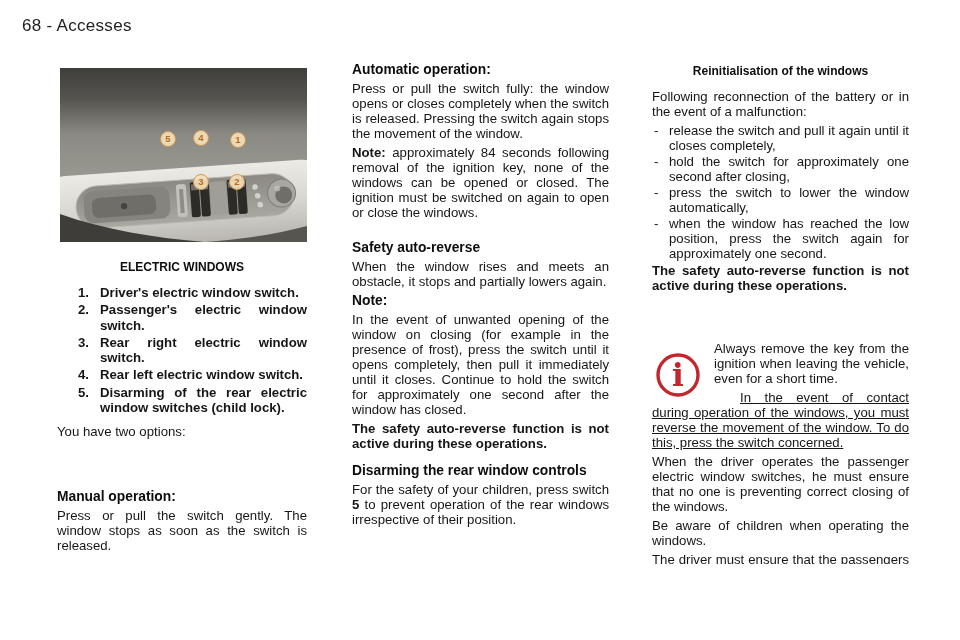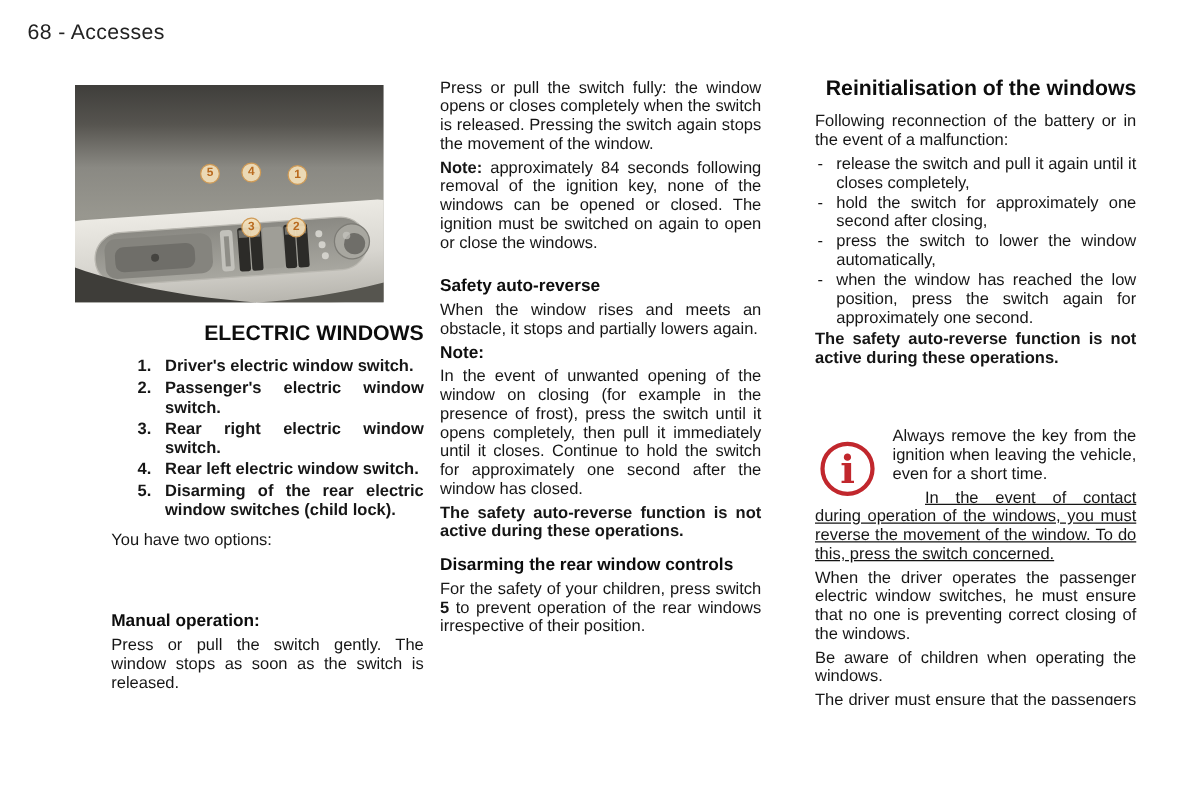--- a/index.html
+++ b/index.html
@@ -131,6 +131,7 @@
   </section>
 
   <section class="col mid">
+    <h3>Automatic operation:</h3>
     <p>Press or pull the switch fully: the window opens or closes completely when the switch is released. Pressing the switch again stops the movement of the window.</p>
     <p><b>Note:</b><span> approximately 84 seconds following removal of the ignition key, none of the windows can be opened or closed. The ignition must be switched on again to open or close the windows.</span></p>
     <h3 class="gap-lg">Safety auto-reverse</h3>

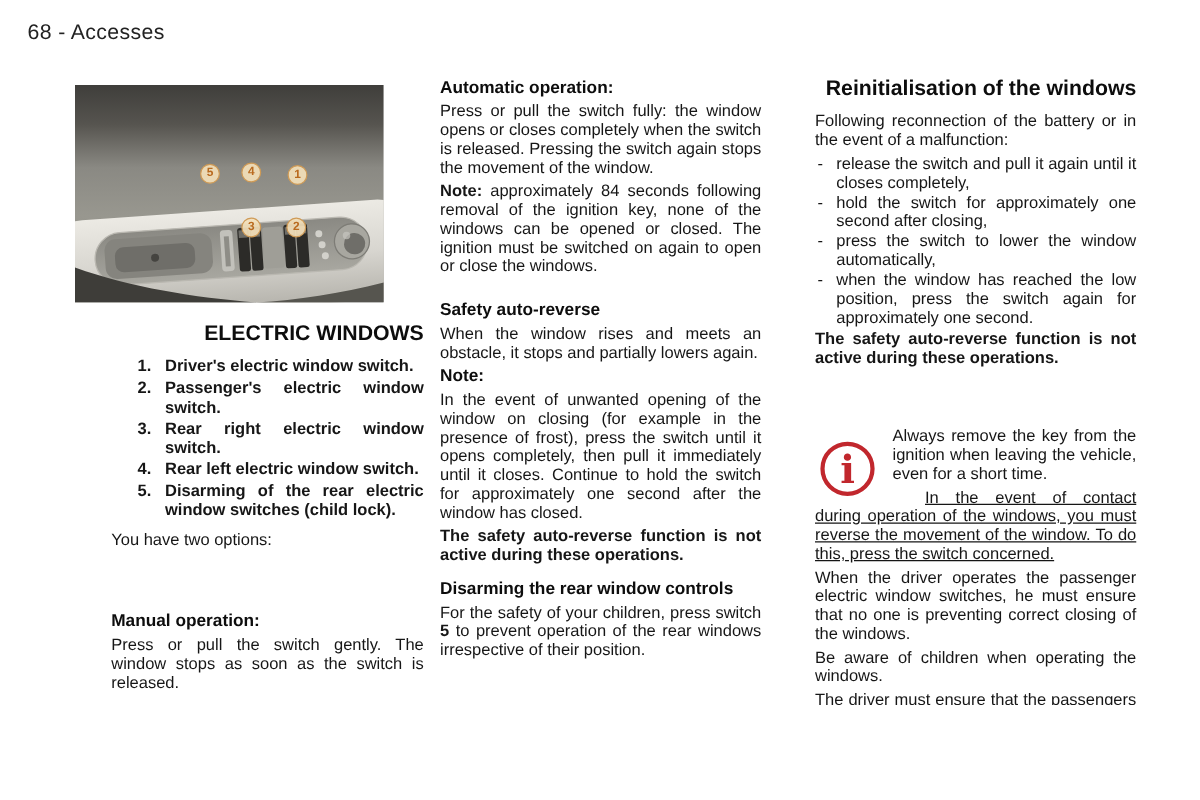--- a/index.html
+++ b/index.html
@@ -22,7 +22,7 @@
   .col.right{left:652px;}
 
   .col p{margin:0 0 4px 0;}
-  h2{font-size:17px;line-height:18px;margin:0 0 9px 0;color:#0d0d0d;text-align:right;}
+  h2{font-size:12px;line-height:18px;margin:0 0 9px 0;color:#0d0d0d;text-align:center;}
   h3{font-size:13.8px;line-height:16px;margin:0 0 3px 0;color:#0d0d0d;text-align:left;}
   .gap-lg{margin-top:20px;}
   .gap-md{margin-top:12px;}

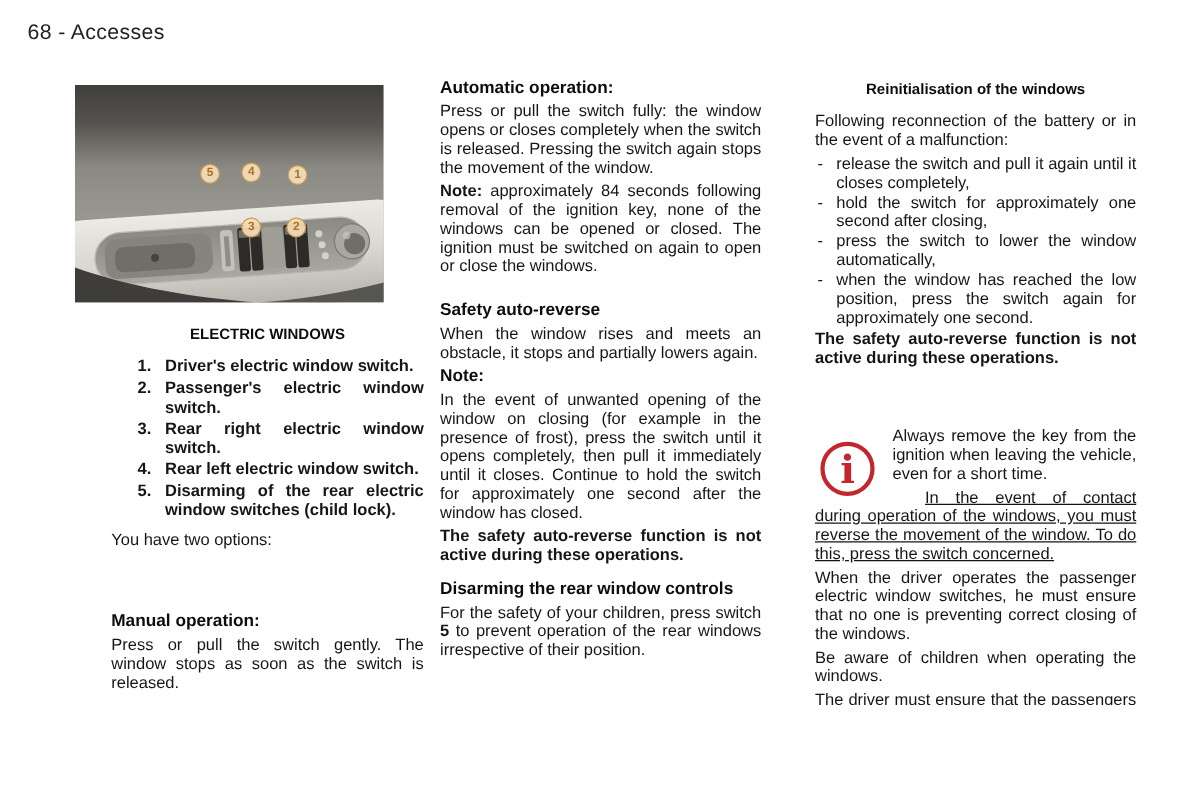--- a/index.html
+++ b/index.html
@@ -17,7 +17,7 @@
 
   
   .col{position:absolute;top:62px;width:257px;font-size:13.2px;line-height:15px;text-align:justify;}
-  .col.left{left:57px;top:258px;width:250px;margin-left:32px;}
+  .col.left{left:57px;top:258px;width:250px;}
   .col.mid{left:352px;}
   .col.right{left:652px;}
 

